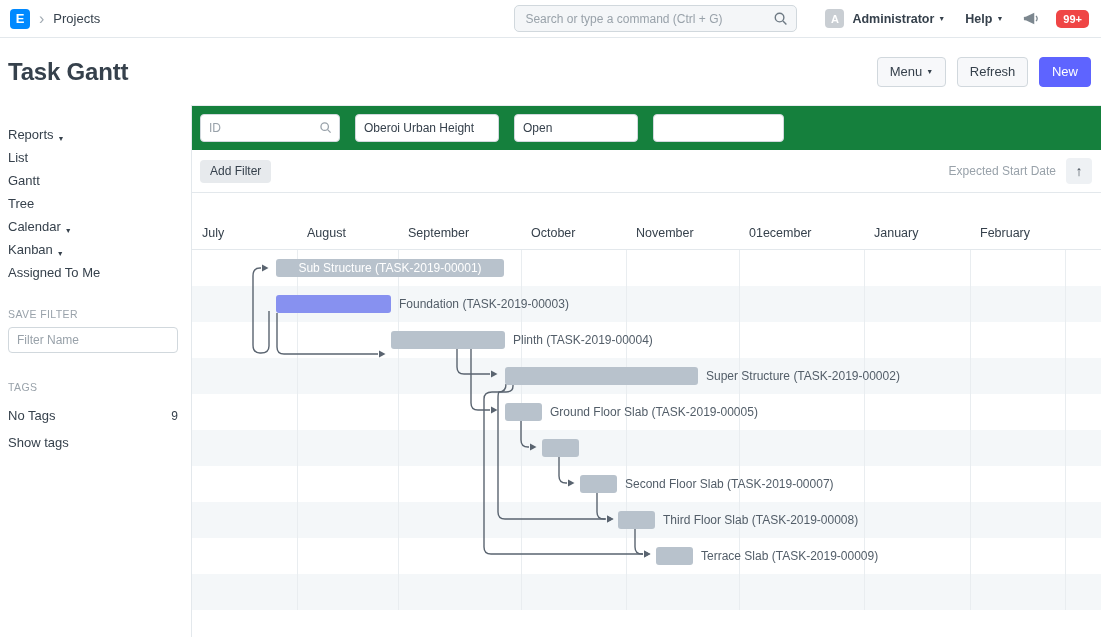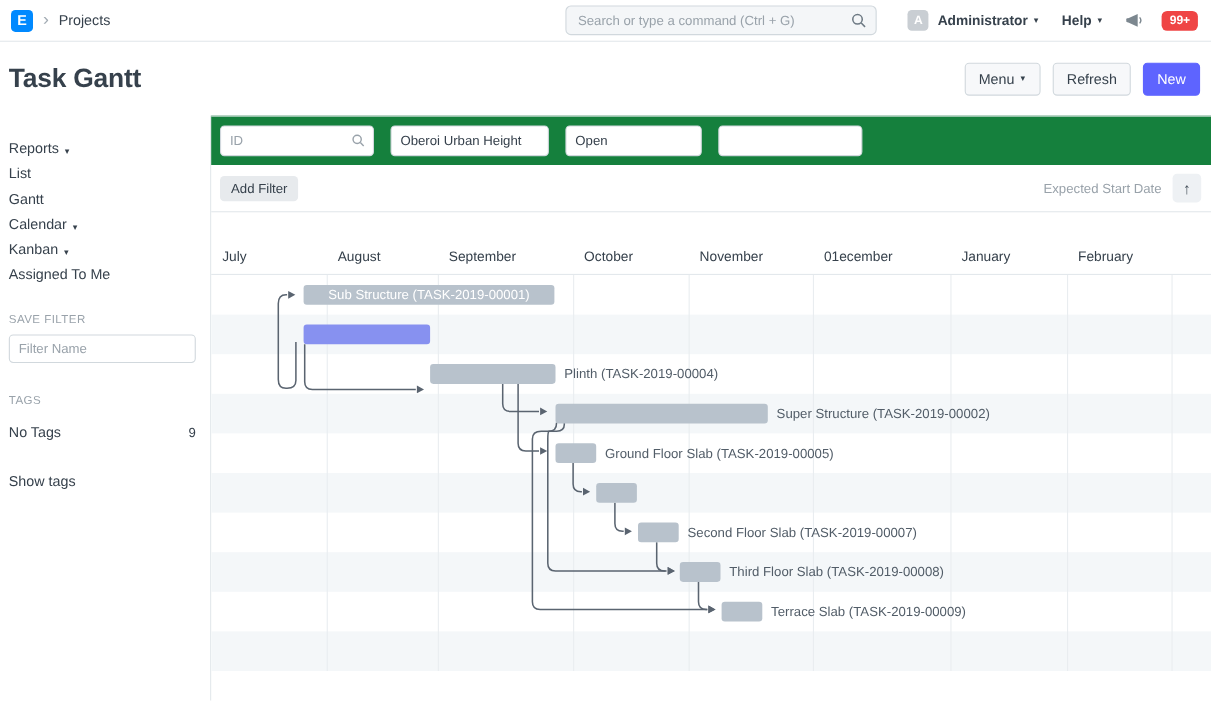--- a/index.html
+++ b/index.html
@@ -136,6 +136,9 @@
     </div>
   <div class="sb-item">
       <span>Gantt</span>
+    </div>
+  <div class="sb-item">
+      <span>Tree</span>
     </div>
   <div class="sb-item">
       <span>Calendar</span>

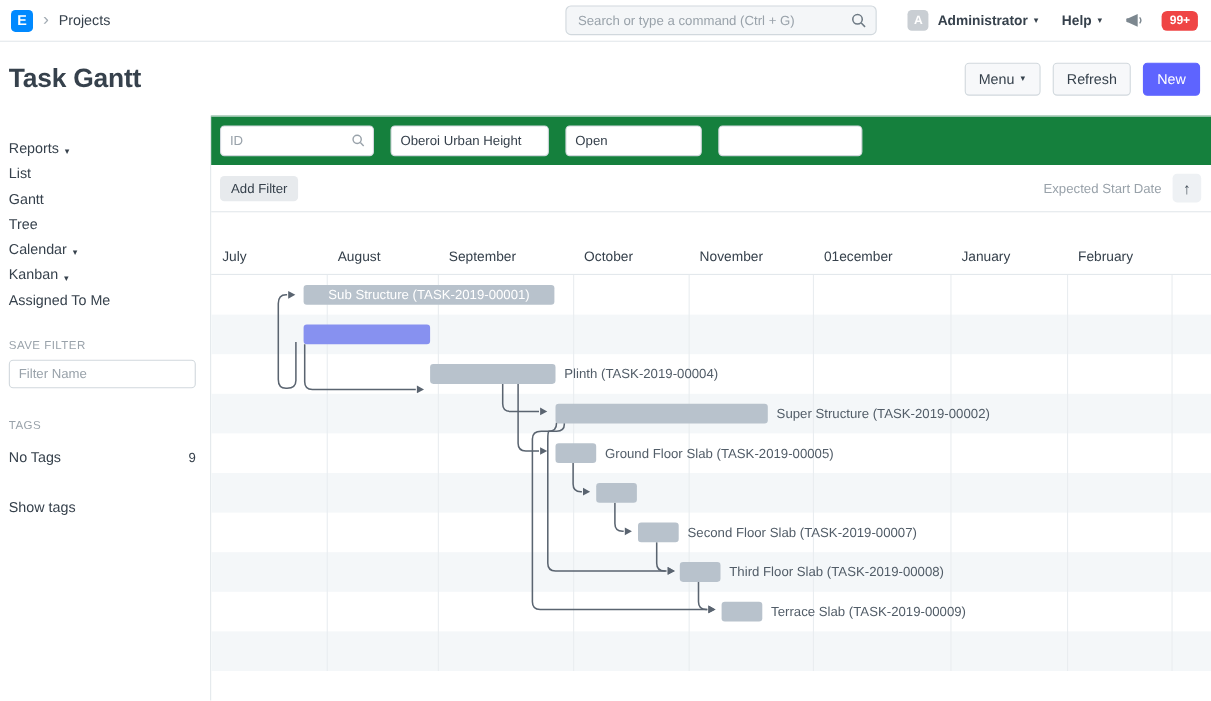--- a/index.html
+++ b/index.html
@@ -242,6 +242,7 @@
         </svg>
     <div class="bar gray" style="left: 84px; top: 9px; width: 228px;">Sub Structure (TASK-2019-00001)</div>
         <div class="bar purple" style="left: 84px; top: 45px; width: 115px;"></div>
+        <div class="bar-label" style="left: 207px; top: 36px;">Foundation (TASK-2019-00003)</div>
         <div class="bar gray" style="left: 199px; top: 81px; width: 114px;"></div>
         <div class="bar-label" style="left: 321px; top: 72px;">Plinth (TASK-2019-00004)</div>
         <div class="bar gray" style="left: 313px; top: 117px; width: 193px;"></div>

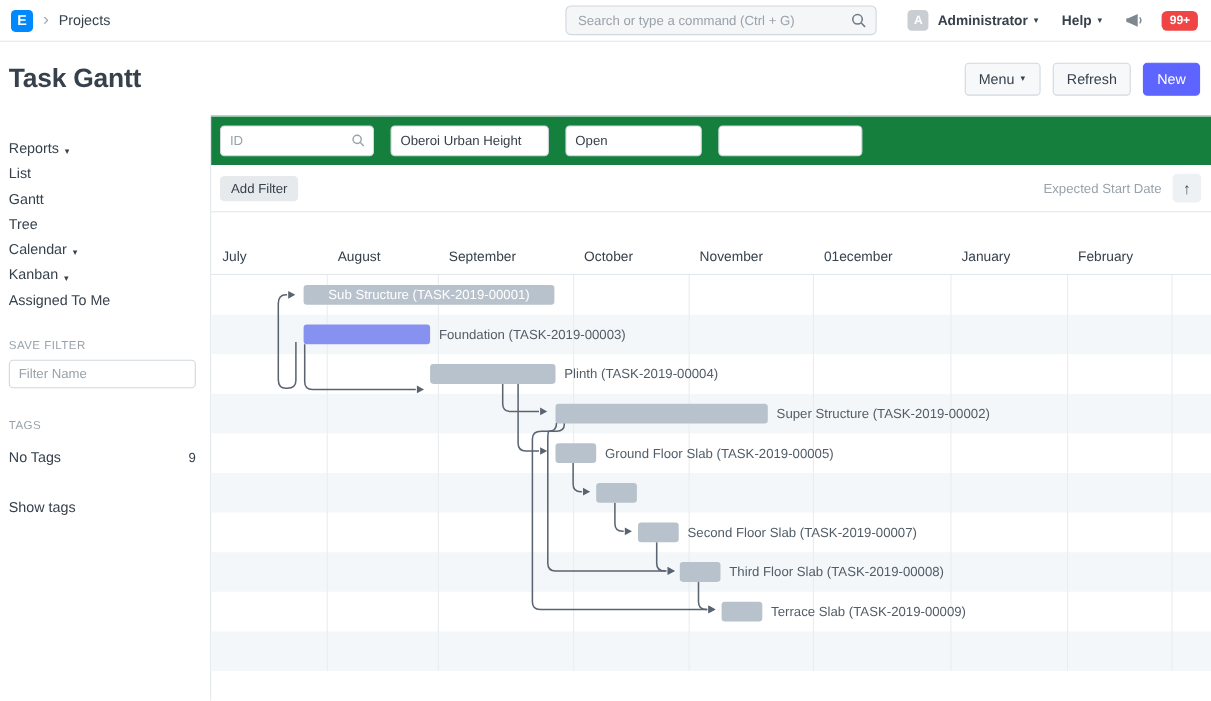--- a/index.html
+++ b/index.html
@@ -50,7 +50,7 @@
     padding:0 8px;font-size:12px;box-sizing:border-box;font-family:inherit}
   .tag-row{width:170px;justify-content:space-between}
   .tag-count{color:#36414c;font-size:12px}
-  .show-tags{margin-top:22px}
+  .show-tags{margin-top:4px}
 
   
   .main{position:absolute;left:191px;top:105px;right:0;bottom:0;border-left:1px solid #e3e8ec;box-sizing:border-box}

